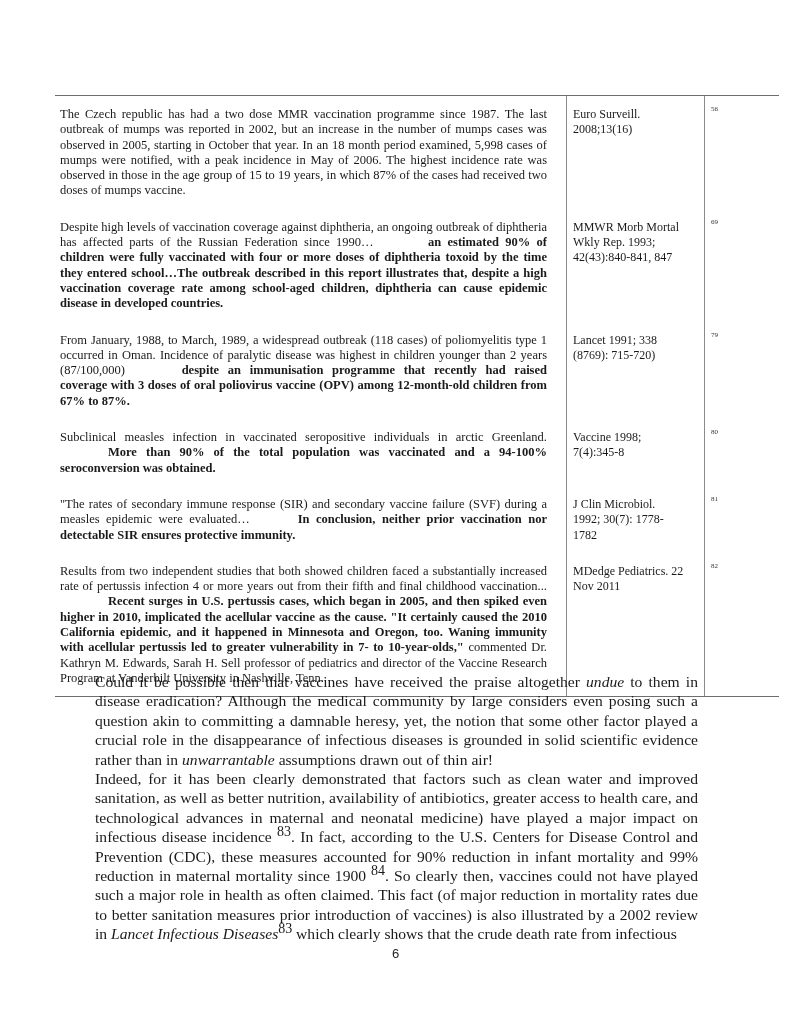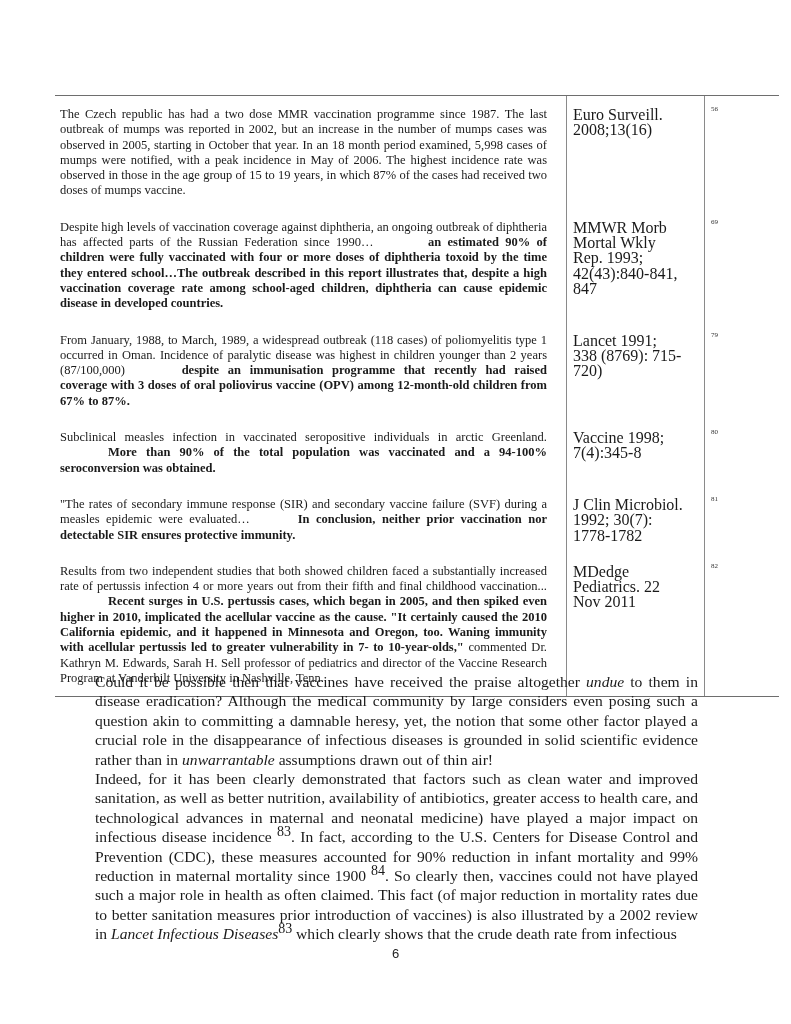--- a/index.html
+++ b/index.html
@@ -12,7 +12,7 @@
   table { border-collapse: collapse; width: 724px; table-layout: fixed; }
   td { vertical-align: top; padding: 0; }
   td.quote { width: 487px; padding: 11px 19px 0 5px; font-size: 12.5px; line-height: 15.3px; text-align: justify; }
-  td.source { width: 111px; border-left: 1.5px solid #8a8a8a; padding: 11px 20px 0 6px; font-size: 16px; line-height: 15.3px; }
+  td.source { width: 111px; border-left: 1.5px solid #8a8a8a; padding: 11px 20px 0 6px; font-size: 12px; line-height: 15.3px; }
   td.ref { border-left: 1.5px solid #8a8a8a; padding: 9px 0 0 6px; font-size: 7px; line-height: 9px; color: #333; }
   tr.row td.quote { padding-bottom: 10px; }
   b { font-weight: bold; margin-left: 48px; }

